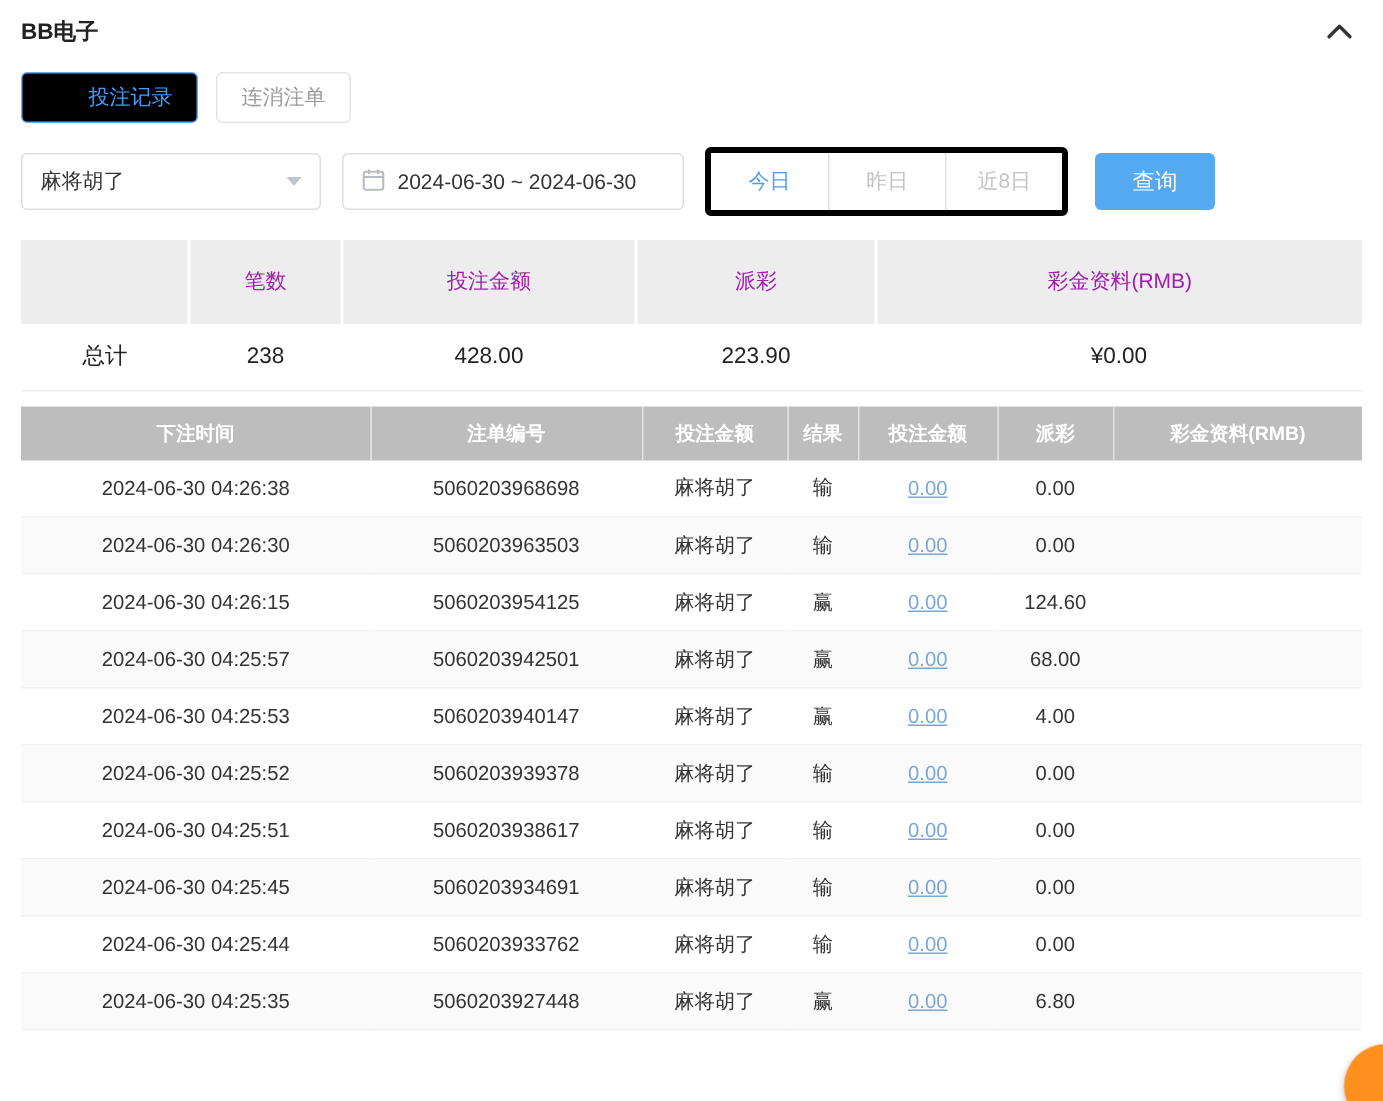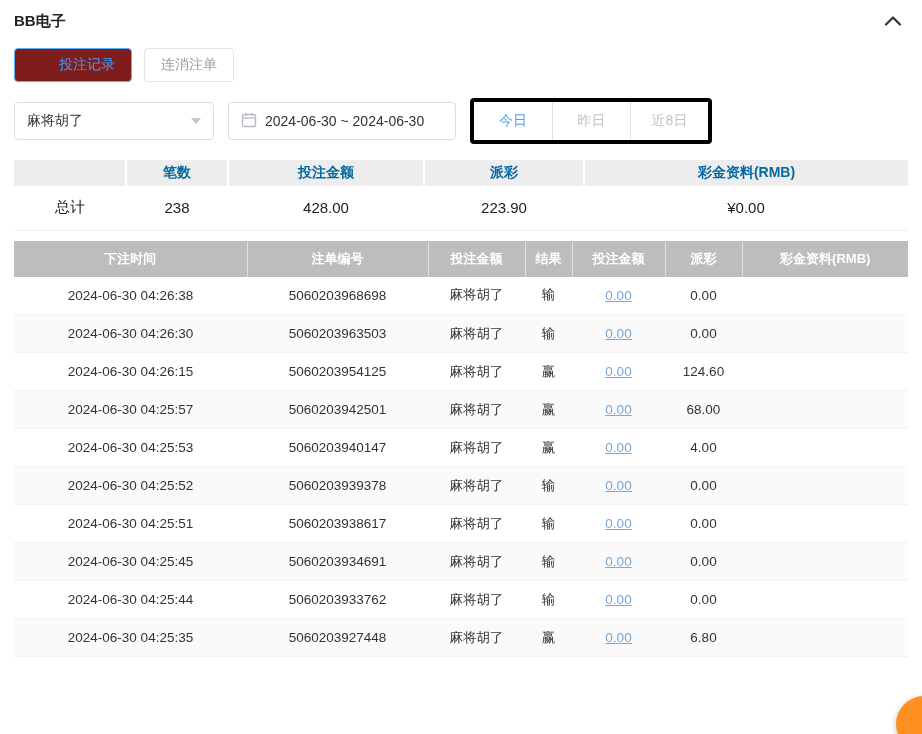--- a/index.html
+++ b/index.html
@@ -26,7 +26,7 @@
     display: flex; align-items: center; font-size: 14px; cursor: pointer;
     background: #fff; border: 1px solid #e3e3e3; color: #9b9b9b;
   }
-  .tab.active { background: #7f1d1d; border: 1px solid #5fadf5; color: #3f9eff; padding-left: 44px; }
+  .tab.active { background: #000000; border: 1px solid #5fadf5; color: #3f9eff; padding-left: 44px; }
 
   
   .filters { display: flex; align-items: center; gap: 14px; padding: 6px 14px 12px; }

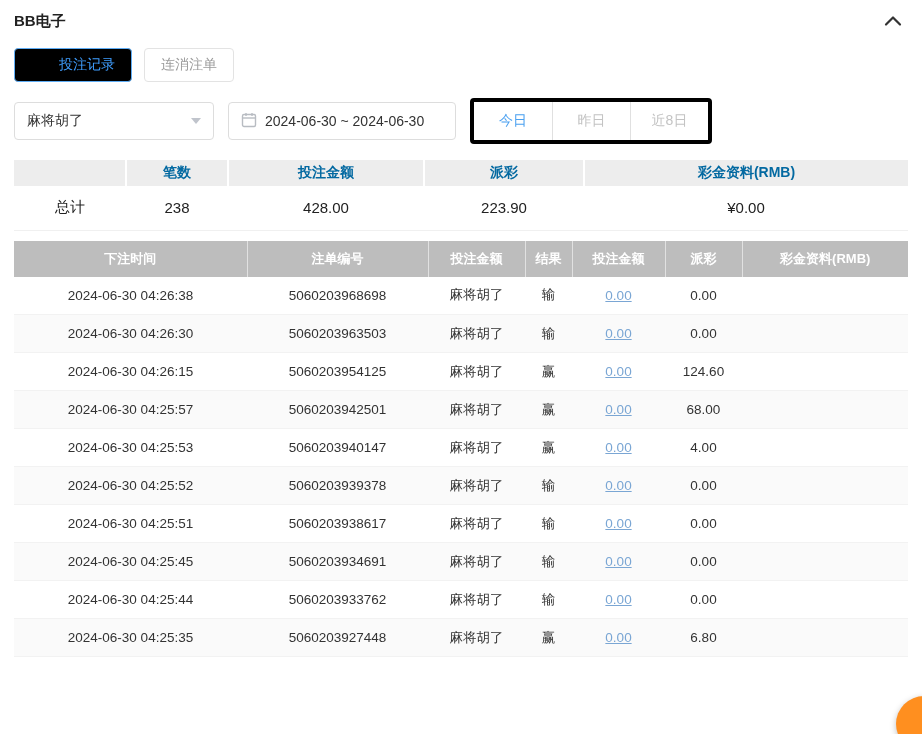--- a/index.html
+++ b/index.html
@@ -141,6 +141,7 @@
     <div class="qbtn">昨日</div>
     <div class="qbtn">近8日</div>
   </div>
+  <button class="search-btn">查询</button>
 </div>
 
 <table class="summary-table">

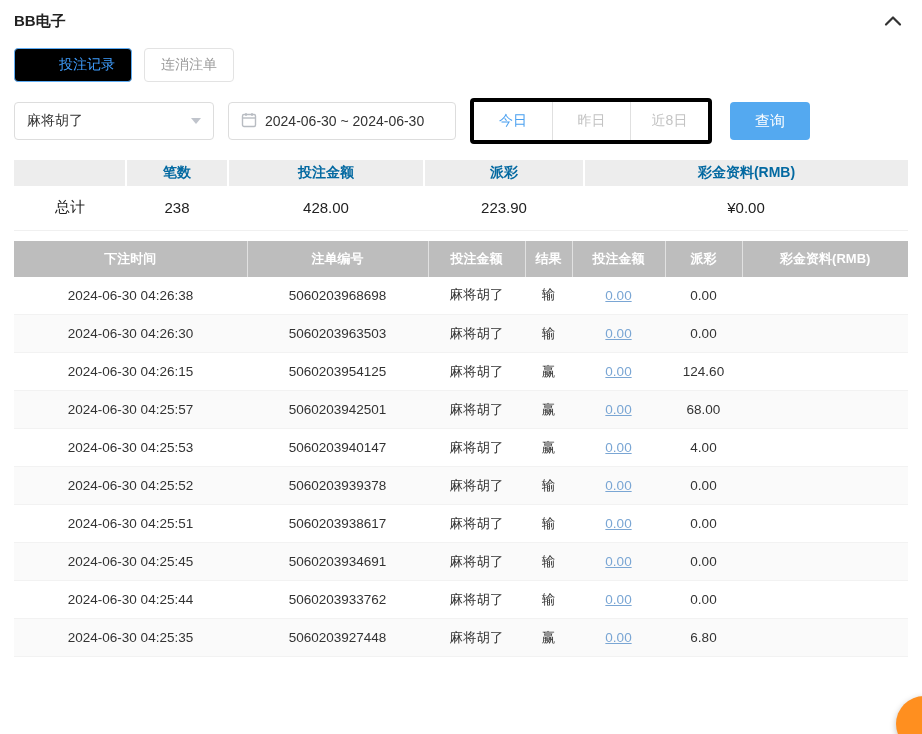--- a/index.html
+++ b/index.html
@@ -63,7 +63,7 @@
   table { border-collapse: collapse; }
   .summary-table { width: 894px; margin: 4px 14px 0; font-size: 14px; }
   .summary-table th {
-    background: #ededed; height: 26px; font-weight: 700; color: #0369a1;
+    background: #ededed; height: 56px; font-weight: 400; color: #a21caf;
     border-right: 2px solid #fff; font-size: 14px;
   }
   .summary-table th:last-child { border-right: none; }

